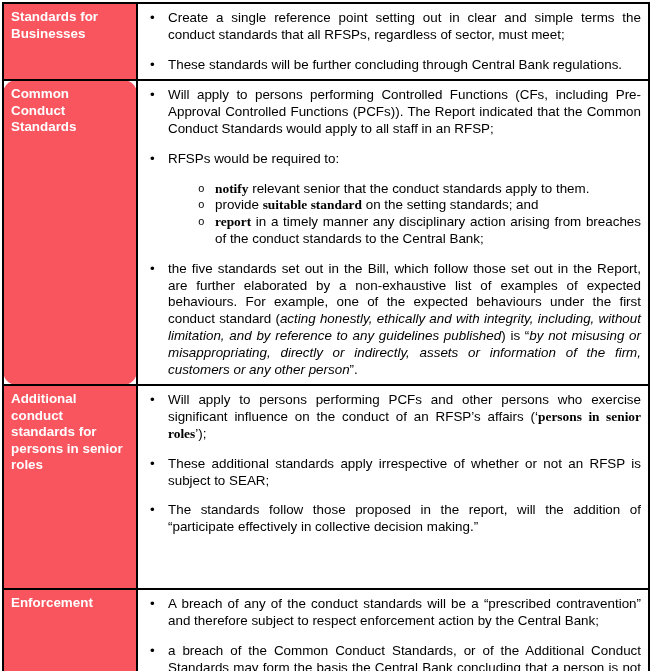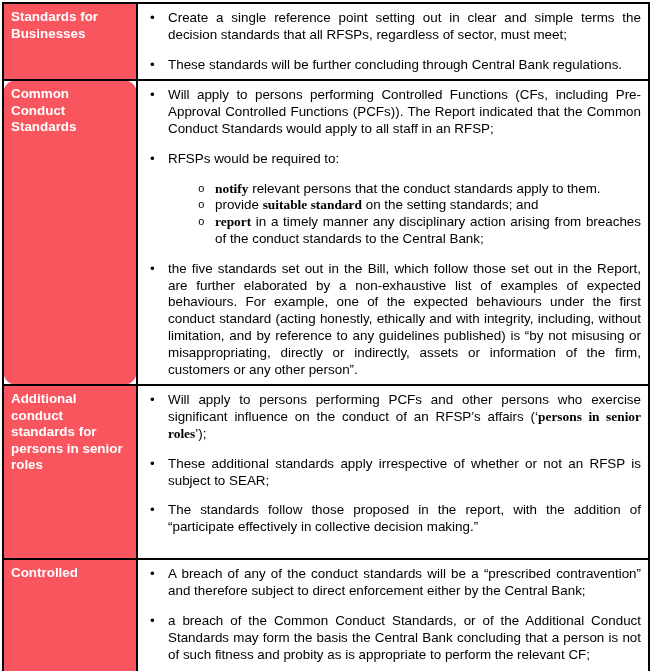--- a/index.html
+++ b/index.html
@@ -69,7 +69,7 @@
           <td class="body">
             <div class="bullet b1">
               <span class="mk">•</span>
-              <span class="txt"><span class="seg-n">Create a single reference point setting out in clear and simple terms the decision standards that all RFSPs, regardless of sector, must meet;</span></span>
+              <span class="txt"><span class="seg-n">Create a single reference point setting out in clear and simple terms the conduct standards that all RFSPs, regardless of sector, must meet;</span></span>
             </div>
             <div class="bullet b1 gap">
               <span class="mk">•</span>

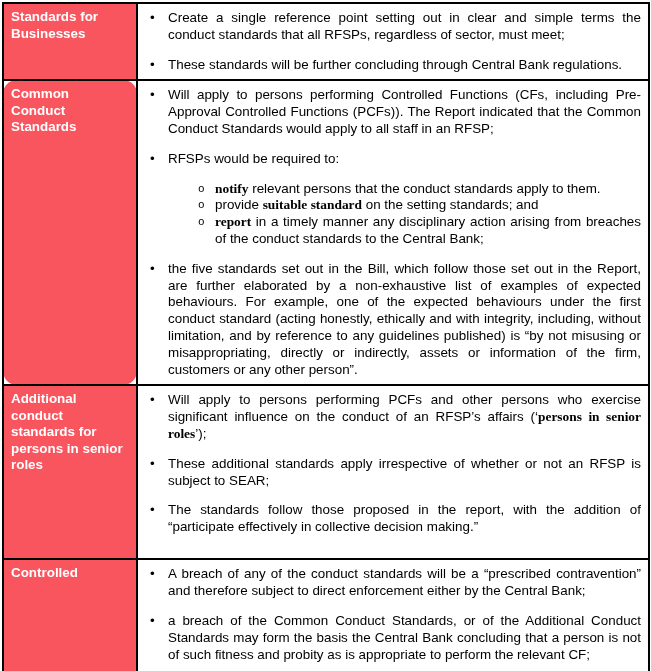--- a/index.html
+++ b/index.html
@@ -92,7 +92,7 @@
             </div>
             <div class="bullet b2 gap">
               <span class="mk">o</span>
-              <span class="txt"><span class="seg-b">notify</span><span class="seg-n"> relevant persons that the conduct standards apply to them.</span></span>
+              <span class="txt"><span class="seg-b">notify</span><span class="seg-n"> relevant senior that the conduct standards apply to them.</span></span>
             </div>
             <div class="bullet b2">
               <span class="mk">o</span>

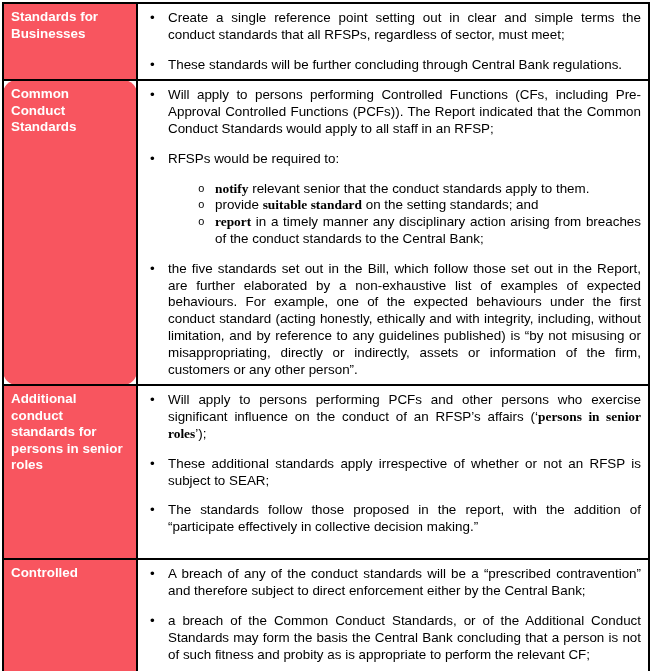--- a/index.html
+++ b/index.html
@@ -49,7 +49,7 @@
   }
   .txt { flex: 1; text-align: justify; }
   .seg-b { font-weight: bold; font-family: Liberation Serif, serif; }
-  .seg-i { }
+  .seg-i { font-style: italic; }
   .seg-n { }
 </style>
 </head>

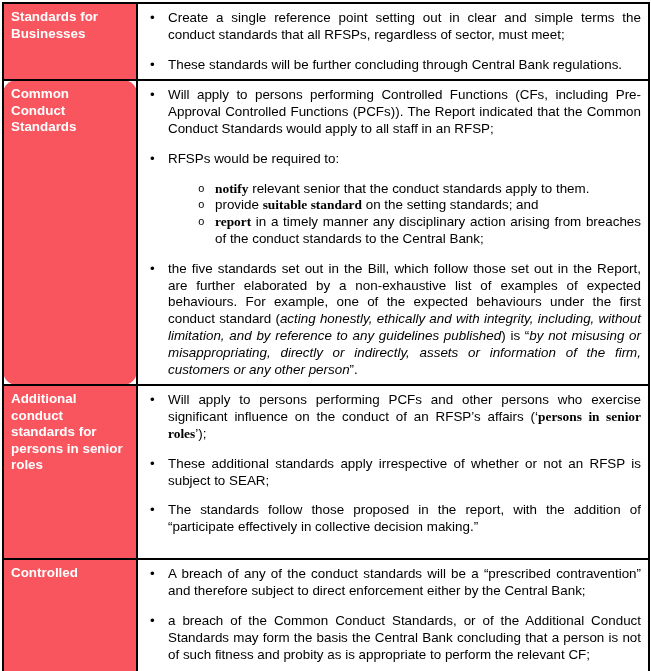--- a/index.html
+++ b/index.html
@@ -37,7 +37,7 @@
   }
   tbody tr:nth-child(1) td { height: 77px; }
   tbody tr:nth-child(2) td { height: 268px; border-radius: 14px; }
-  tbody tr:nth-child(3) td { height: 174px; }
+  tbody tr:nth-child(3) td { height: 204px; }
   tbody tr:nth-child(4) td { height: 164px; }
   .bullet { display: flex; }
   .gap { margin-top: 13px; }

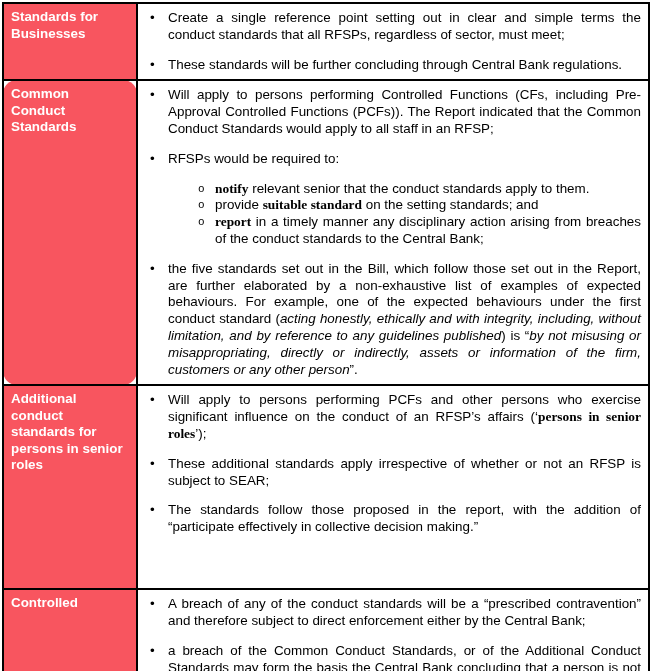--- a/index.html
+++ b/index.html
@@ -123,7 +123,7 @@
             </div>
             <div class="bullet b1 gap">
               <span class="mk">•</span>
-              <span class="txt"><span class="seg-n">The standards follow those proposed in the report, with the addition of “participate effectively in collective decision making.”</span></span>
+              <span class="txt"><span class="seg-n">The standards follow those proposed in the report, will the addition of “participate effectively in collective decision making.”</span></span>
             </div>
           </td>
         </tr>

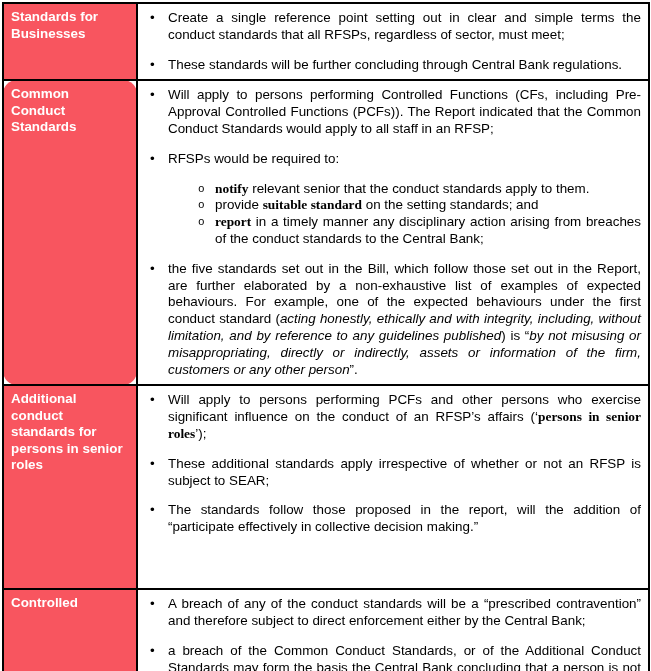--- a/index.html
+++ b/index.html
@@ -129,7 +129,7 @@
         </tr>
         <tr>
           <td class="hdr">
-            <div class="hdr-text">Controlled</div>
+            <div class="hdr-text">Enforcement</div>
           </td>
           <td class="body">
             <div class="bullet b1">

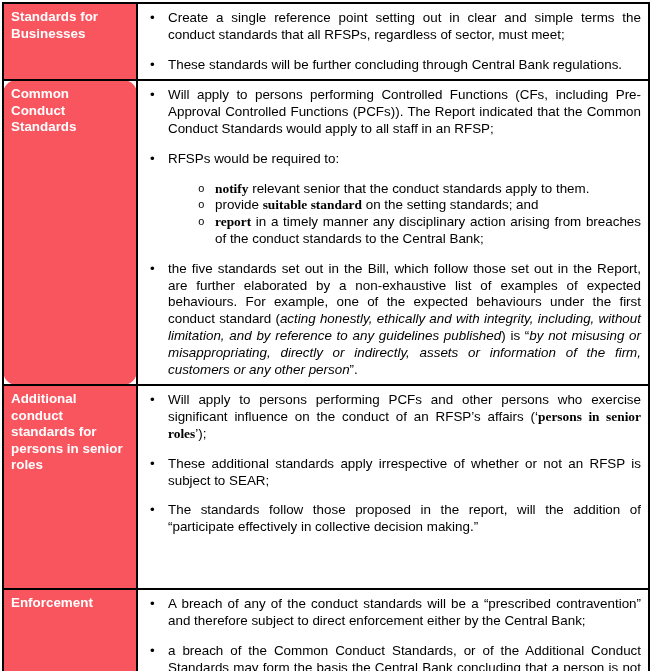--- a/index.html
+++ b/index.html
@@ -134,7 +134,7 @@
           <td class="body">
             <div class="bullet b1">
               <span class="mk">•</span>
-              <span class="txt"><span class="seg-n">A breach of any of the conduct standards will be a “prescribed contravention” and therefore subject to direct enforcement either by the Central Bank;</span></span>
+              <span class="txt"><span class="seg-n">A breach of any of the conduct standards will be a “prescribed contravention” and therefore subject to respect enforcement action by the Central Bank;</span></span>
             </div>
             <div class="bullet b1 gap">
               <span class="mk">•</span>

